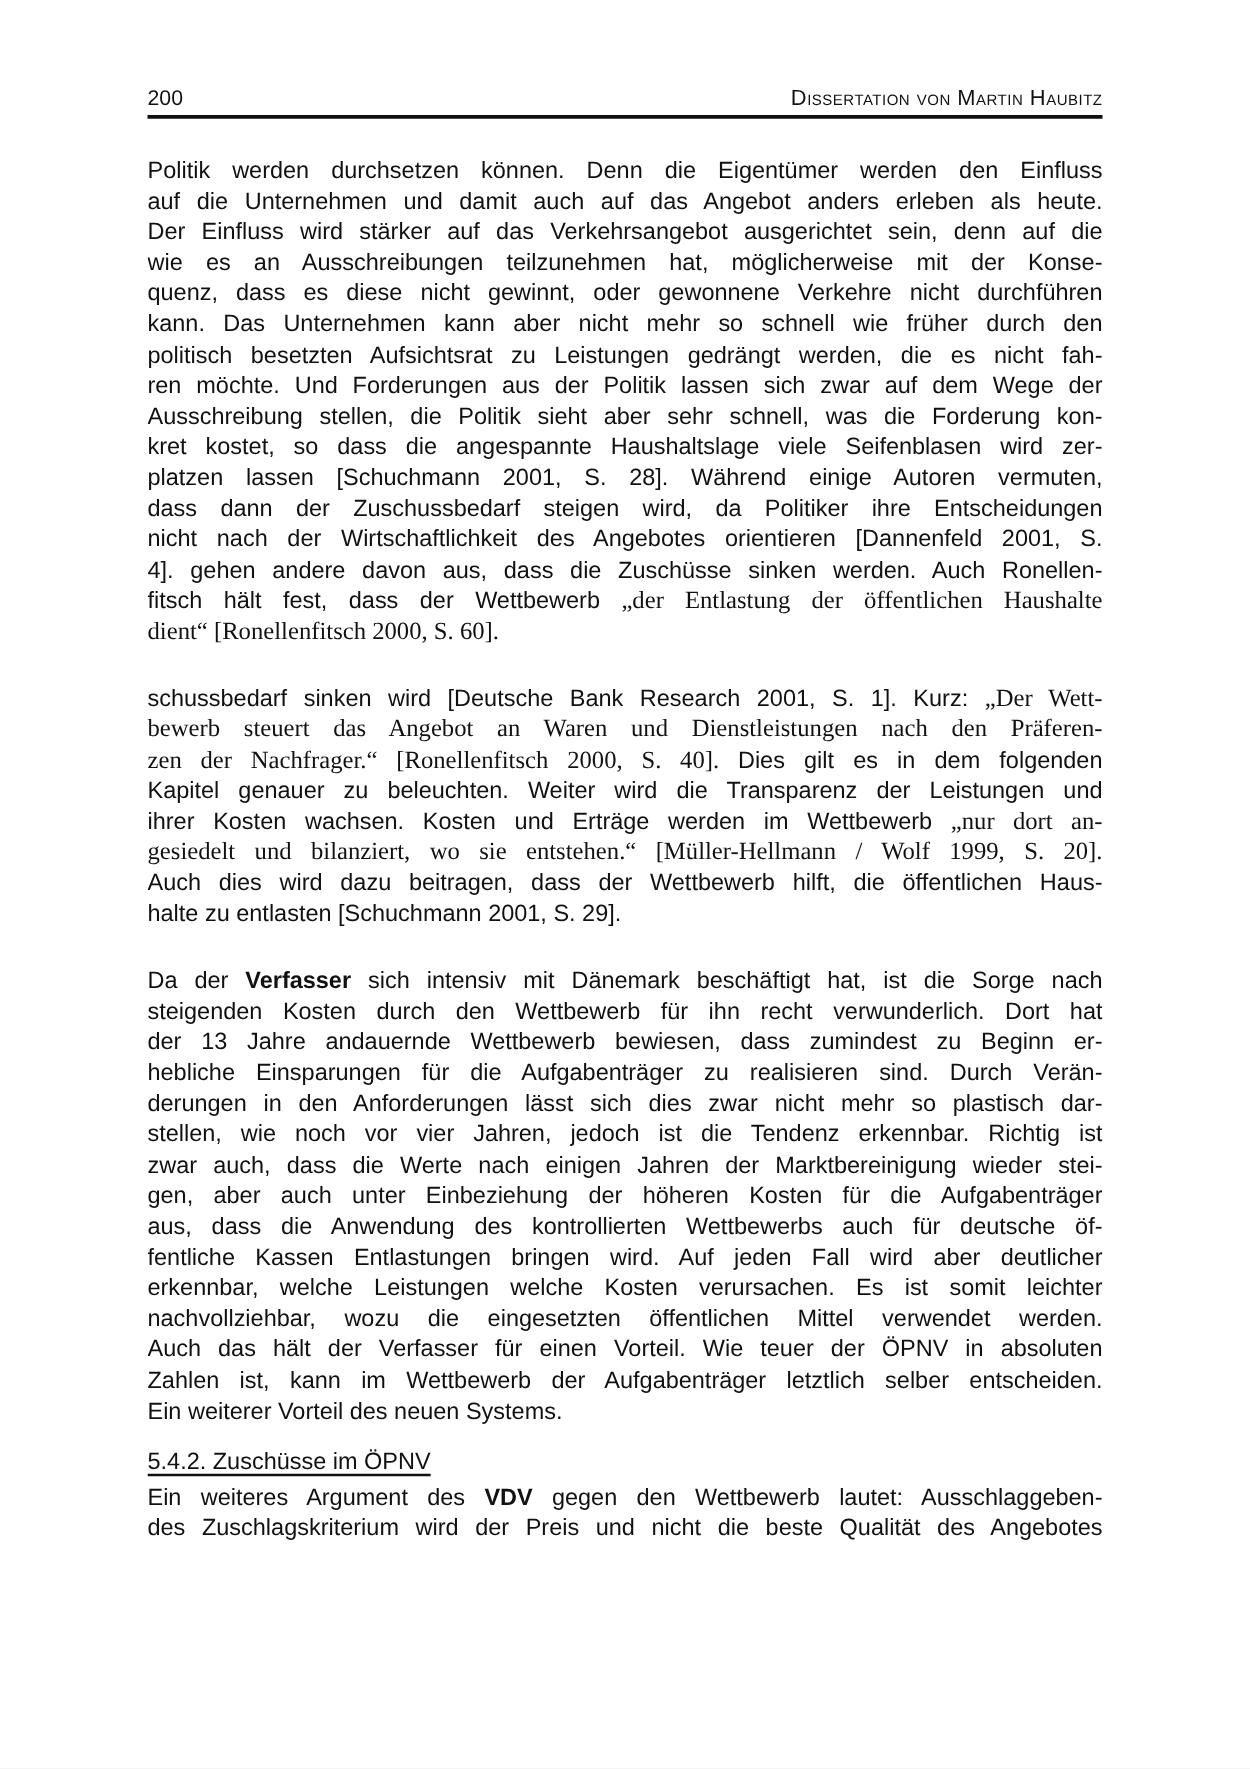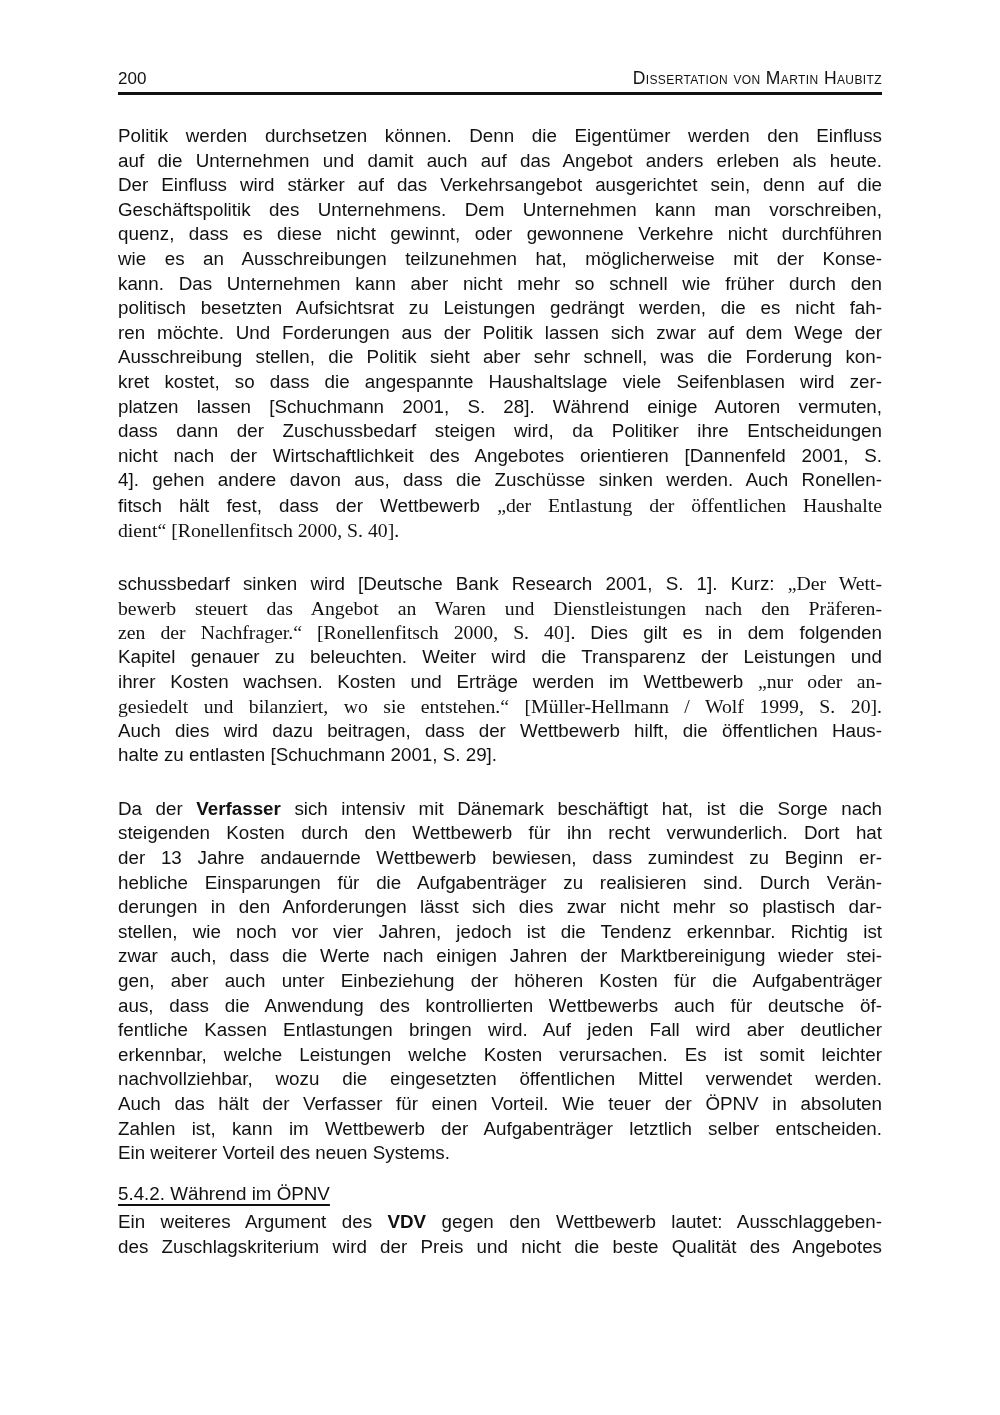--- a/index.html
+++ b/index.html
@@ -75,7 +75,6 @@
           <div class="line"><span>Politik werden durchsetzen können. Denn die Eigentümer werden den Einfluss</span></div>
           <div class="line"><span>auf die Unternehmen und damit auch auf das Angebot anders erleben als heute.</span></div>
           <div class="line"><span>Der Einfluss wird stärker auf das Verkehrsangebot ausgerichtet sein, denn auf die</span></div>
-          <div class="line"><span>Geschäftspolitik des Unternehmens. Dem Unternehmen kann man vorschreiben,</span></div>
           <div class="line"><span>quenz, dass es diese nicht gewinnt, oder gewonnene Verkehre nicht durchführen</span></div>
           <div class="line"><span>wie es an Ausschreibungen teilzunehmen hat, möglicherweise mit der Konse-</span></div>
           <div class="line"><span>kann. Das Unternehmen kann aber nicht mehr so schnell wie früher durch den</span></div>

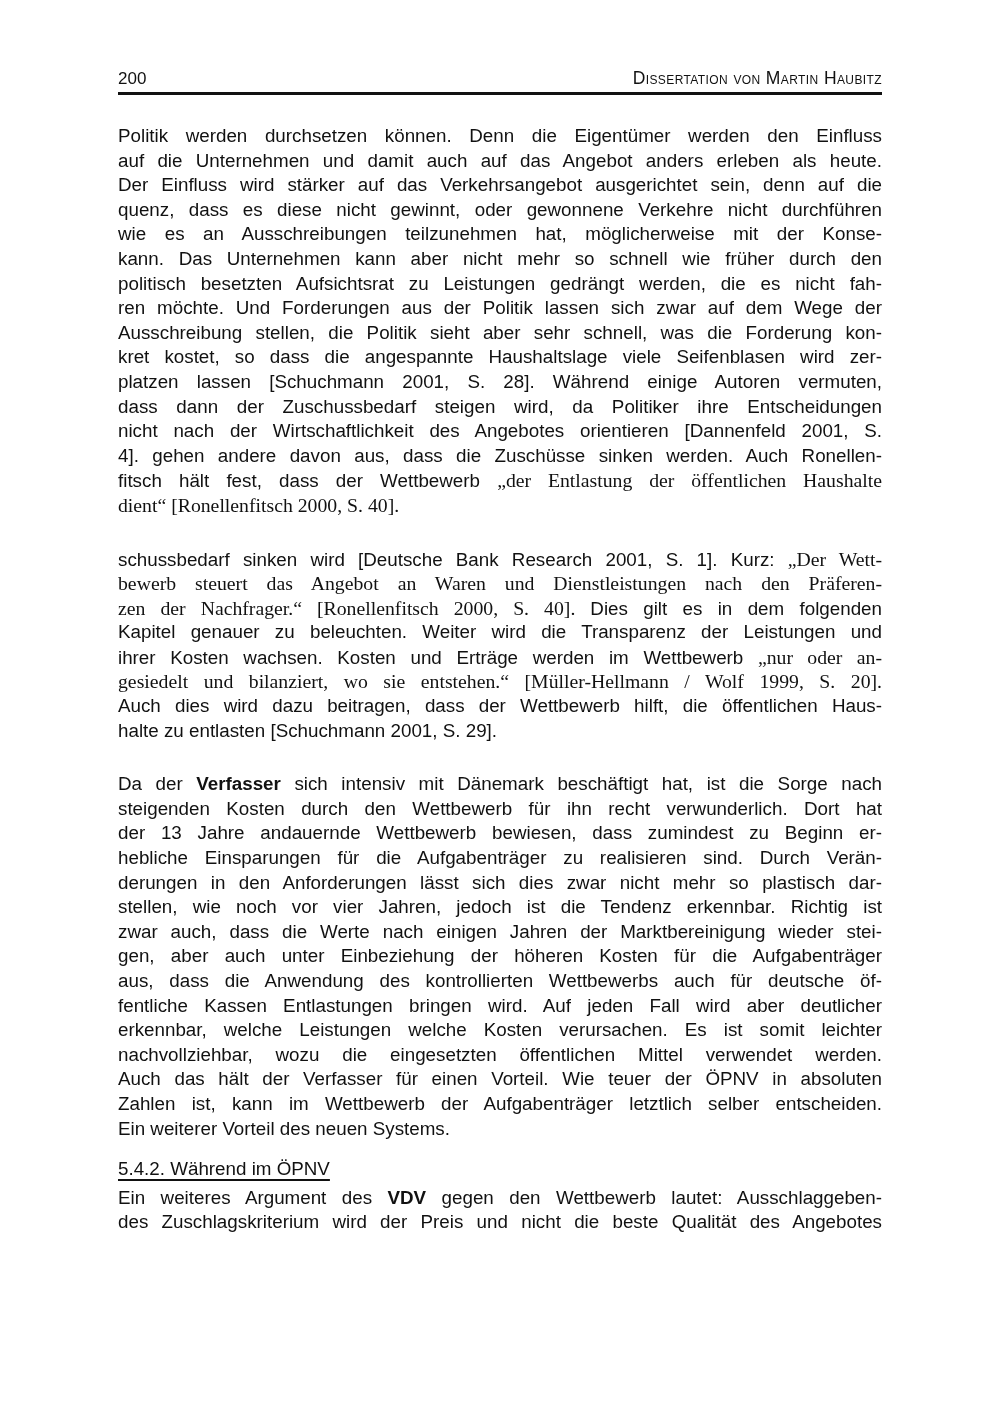--- a/index.html
+++ b/index.html
@@ -75,8 +75,8 @@
           <div class="line"><span>Politik werden durchsetzen können. Denn die Eigentümer werden den Einfluss</span></div>
           <div class="line"><span>auf die Unternehmen und damit auch auf das Angebot anders erleben als heute.</span></div>
           <div class="line"><span>Der Einfluss wird stärker auf das Verkehrsangebot ausgerichtet sein, denn auf die</span></div>
+          <div class="line"><span>wie es an Ausschreibungen teilzunehmen hat, möglicherweise mit der Konse-</span></div>
           <div class="line"><span>quenz, dass es diese nicht gewinnt, oder gewonnene Verkehre nicht durchführen</span></div>
-          <div class="line"><span>wie es an Ausschreibungen teilzunehmen hat, möglicherweise mit der Konse-</span></div>
           <div class="line"><span>kann. Das Unternehmen kann aber nicht mehr so schnell wie früher durch den</span></div>
           <div class="line"><span>politisch besetzten Aufsichtsrat zu Leistungen gedrängt werden, die es nicht fah-</span></div>
           <div class="line"><span>ren möchte. Und Forderungen aus der Politik lassen sich zwar auf dem Wege der</span></div>

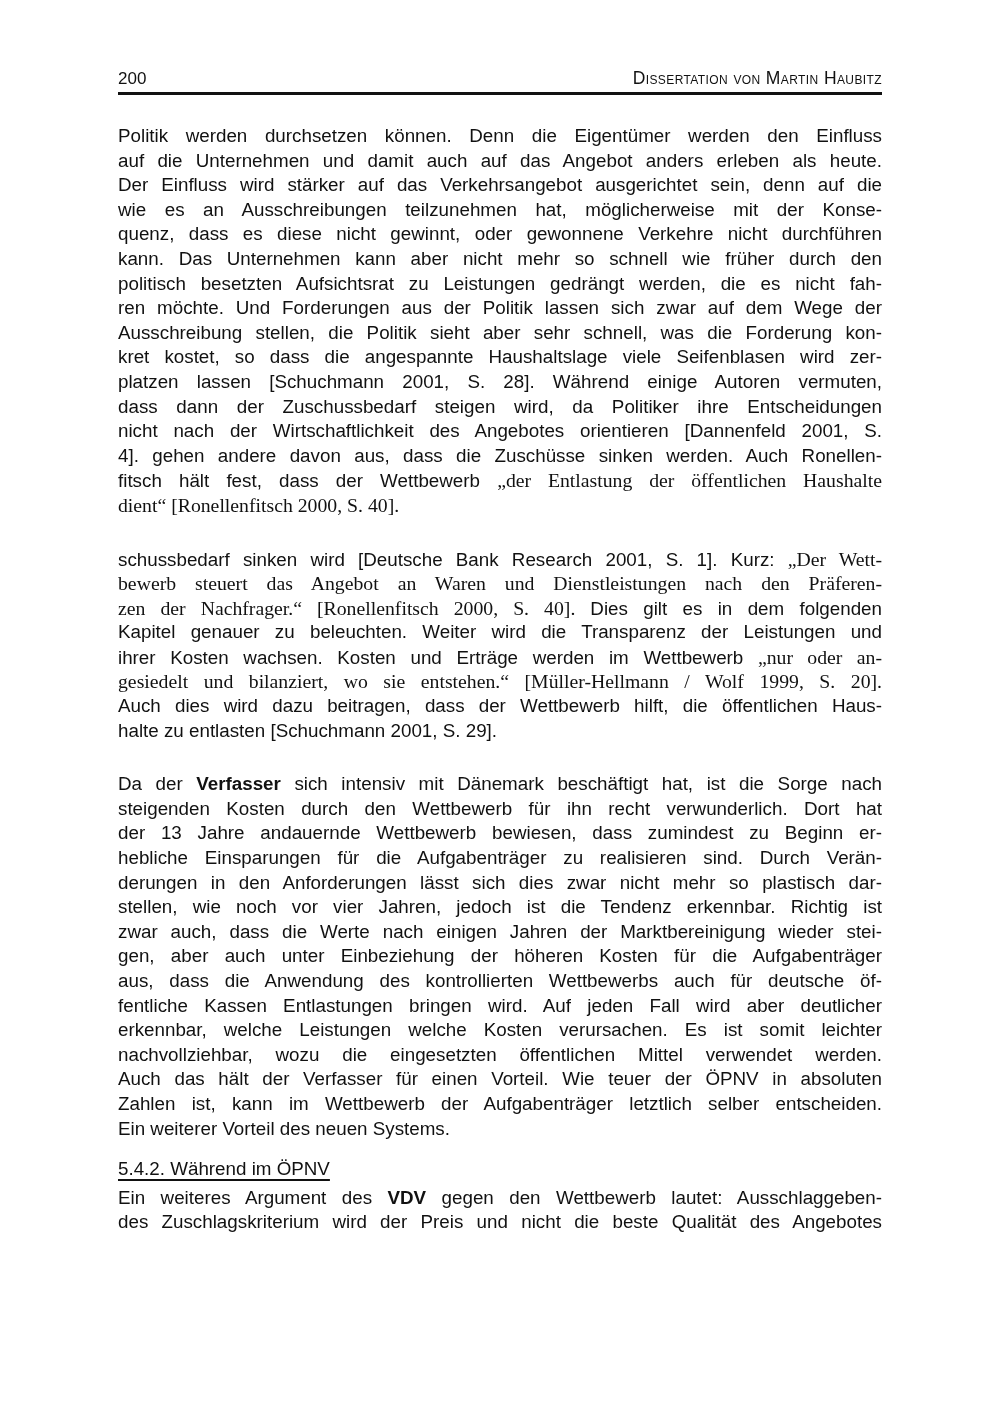--- a/index.html
+++ b/index.html
@@ -87,7 +87,7 @@
           <div class="line"><span>nicht nach der Wirtschaftlichkeit des Angebotes orientieren [Dannenfeld 2001, S.</span></div>
           <div class="line"><span>4]. gehen andere davon aus, dass die Zuschüsse sinken werden. Auch Ronellen-</span></div>
           <div class="line"><span>fitsch hält fest, dass der Wettbewerb </span><span class="f-serif">„der Entlastung der öffentlichen Haushalte</span></div>
-          <div class="line endline"><span class="f-serif">dient“ [Ronellenfitsch 2000, S. 40].</span></div>
+          <div class="line endline"><span class="f-serif">dient“ [Ronellenfitsch 2000, S. 60].</span></div>
         </div>
         <div class="para">
           <div class="line"><span>schussbedarf sinken wird [Deutsche Bank Research 2001, S. 1]. Kurz: </span><span class="f-serif">„Der Wett-</span></div>

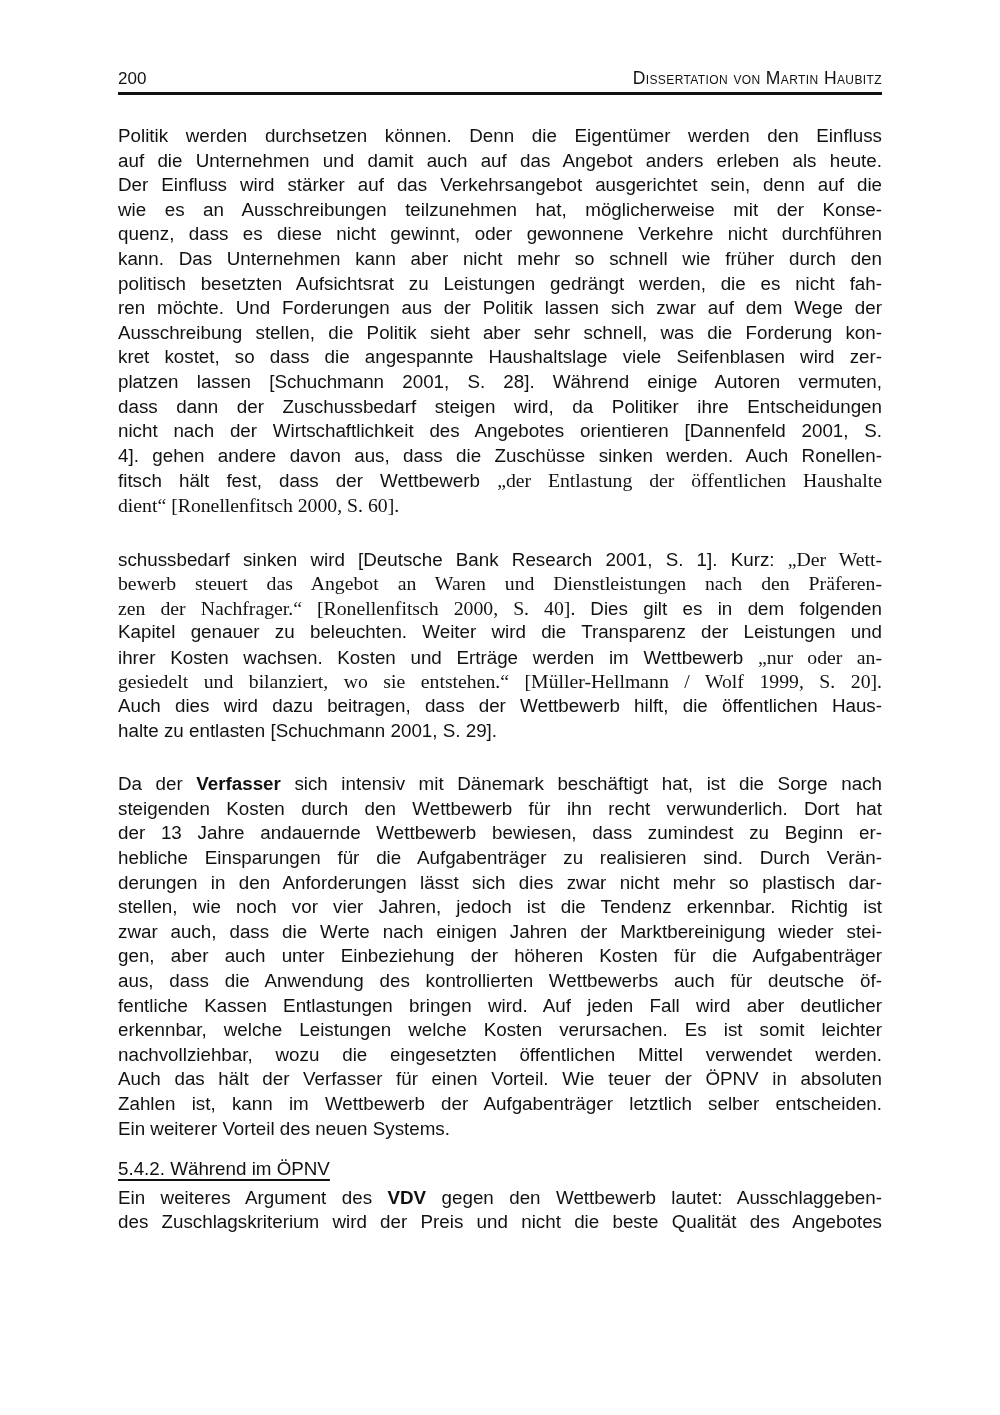--- a/index.html
+++ b/index.html
@@ -94,7 +94,7 @@
           <div class="line"><span class="f-serif">bewerb steuert das Angebot an Waren und Dienstleistungen nach den Präferen-</span></div>
           <div class="line"><span class="f-serif">zen der Nachfrager.“ [Ronellenfitsch 2000, S. 40]. </span><span>Dies gilt es in dem folgenden</span></div>
           <div class="line"><span>Kapitel genauer zu beleuchten. Weiter wird die Transparenz der Leistungen und</span></div>
-          <div class="line"><span>ihrer Kosten wachsen. Kosten und Erträge werden im Wettbewerb </span><span class="f-serif">„nur oder an-</span></div>
+          <div class="line"><span>ihrer Kosten wachsen. Kosten und Erträge werden im Wettbewerb </span><span class="f-serif">„nur dort an-</span></div>
           <div class="line"><span class="f-serif">gesiedelt und bilanziert, wo sie entstehen.“ [Müller-Hellmann / Wolf 1999, S. 20].</span></div>
           <div class="line"><span>Auch dies wird dazu beitragen, dass der Wettbewerb hilft, die öffentlichen Haus-</span></div>
           <div class="line endline"><span>halte zu entlasten [Schuchmann 2001, S. 29].</span></div>

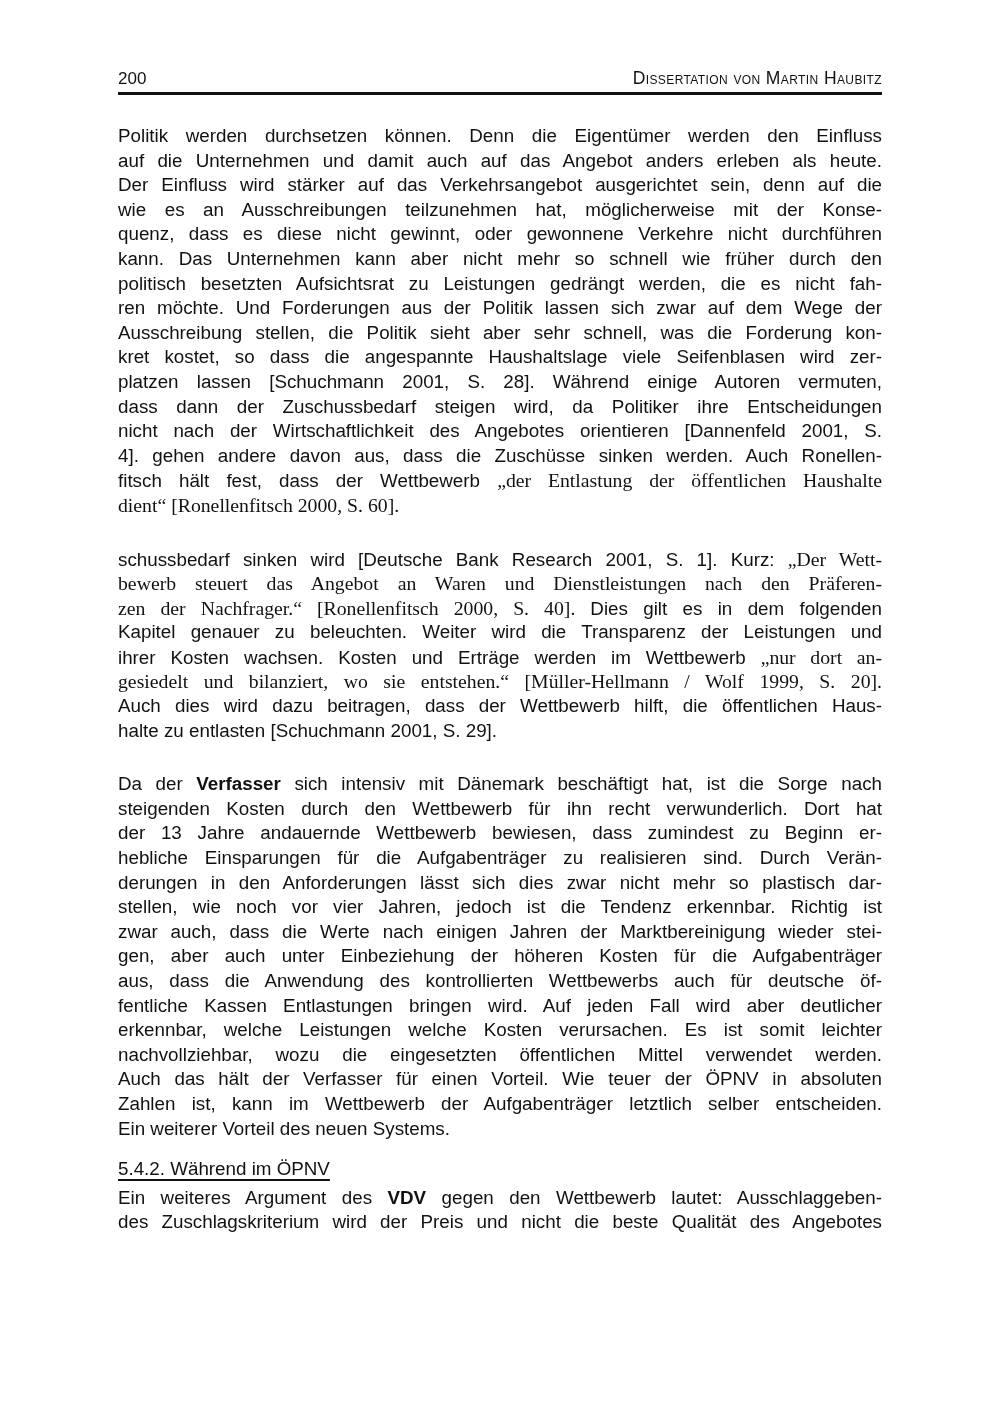--- a/index.html
+++ b/index.html
@@ -117,7 +117,7 @@
           <div class="line endline"><span>Ein weiterer Vorteil des neuen Systems.</span></div>
         </div>
         <div class="para heading">
-          <div class="line endline"><span>5.4.2. Während im ÖPNV</span></div>
+          <div class="line endline"><span>5.4.2. Zuschüsse im ÖPNV</span></div>
         </div>
         <div class="para">
           <div class="line"><span>Ein weiteres Argument des </span><span class="f-b">VDV</span><span> gegen den Wettbewerb lautet: Ausschlaggeben-</span></div>

